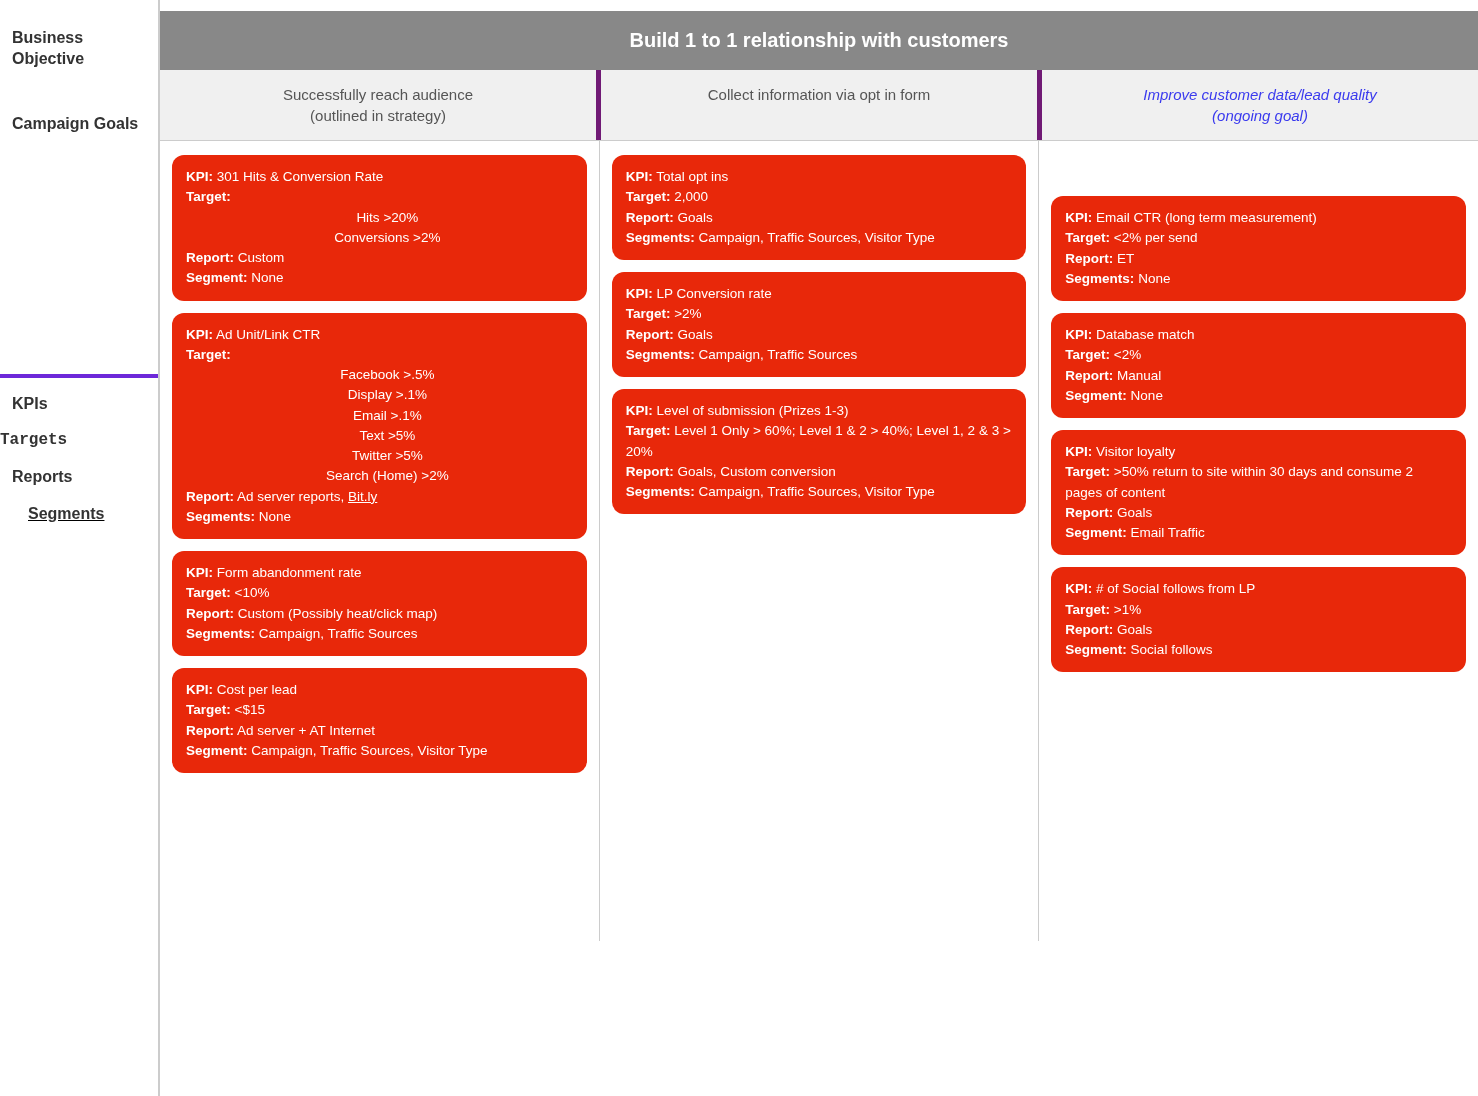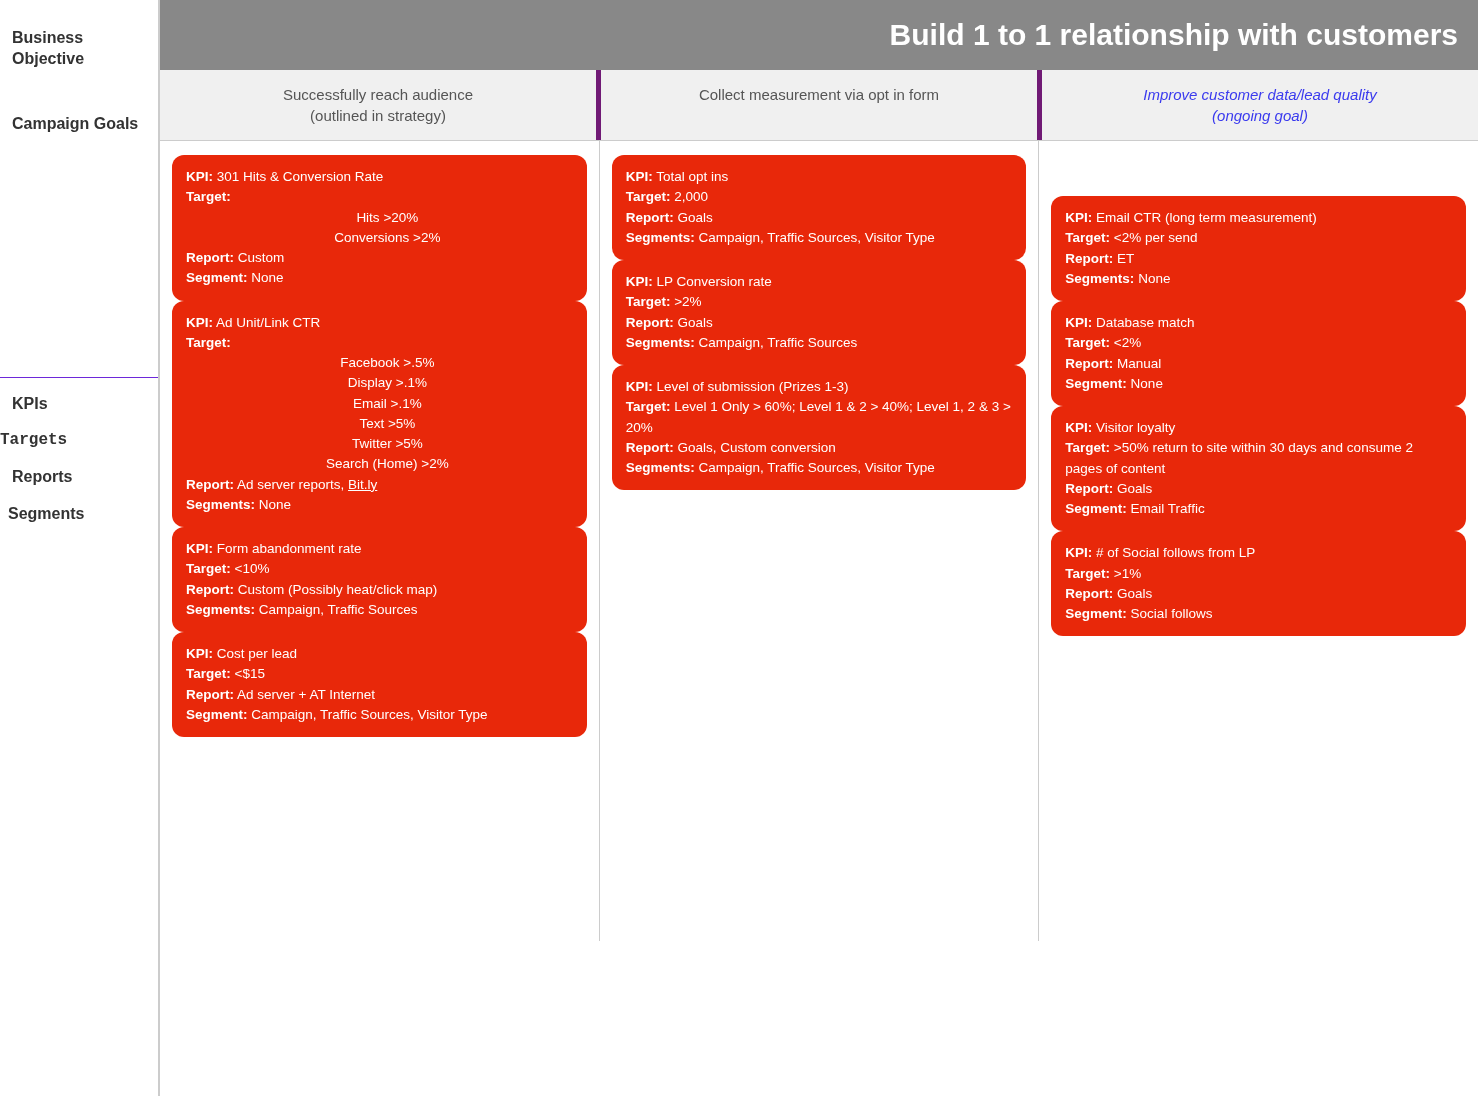--- a/index.html
+++ b/index.html
@@ -37,9 +37,10 @@
       background: #888;
       color: #fff;
       font-weight: bold;
-      font-size: 30px;
-      text-align: right;
+      font-size: 20px;
+      text-align: center;
       padding: 18px 20px;
+      margin-top: 11px;
     }
 
     .column-headers {

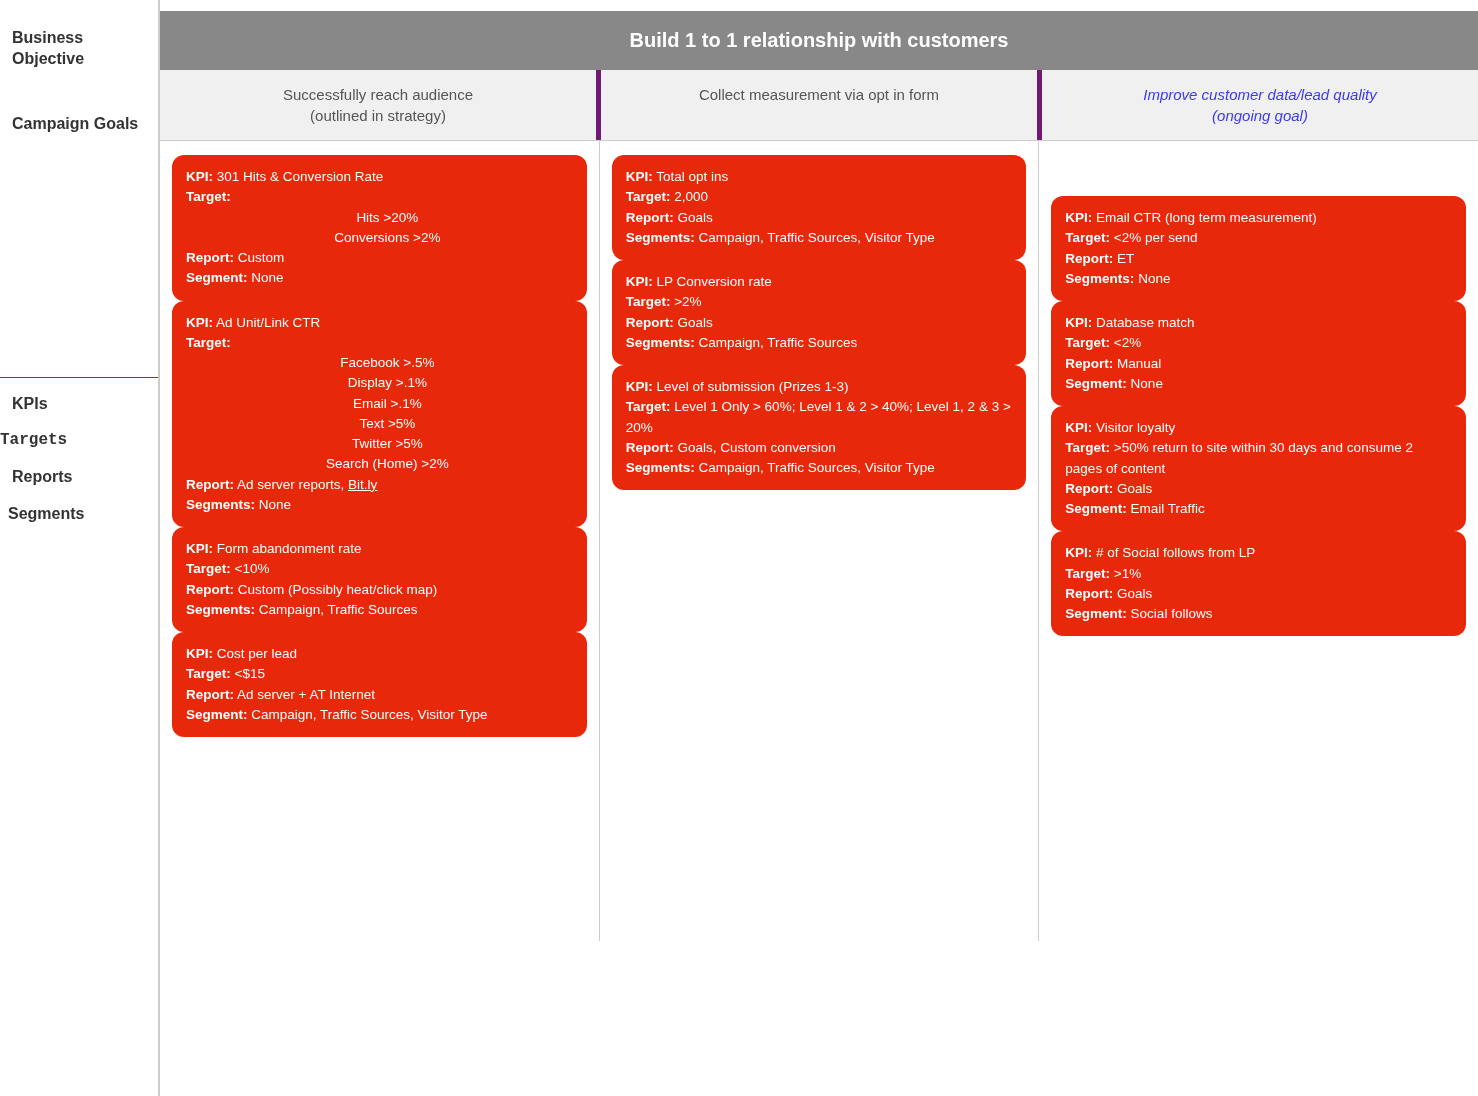--- a/index.html
+++ b/index.html
@@ -172,7 +172,7 @@
         <span class="col-header-normal">Successfully reach audience<br>(outlined in strategy)</span>
       </div>
       <div class="col-header">
-        <span class="col-header-normal">Collect measurement via opt in form</span>
+        <span class="col-header-normal">Collect information via opt in form</span>
       </div>
       <div class="col-header">
         <span>Improve customer data/lead quality<br><em>(ongoing goal)</em></span>

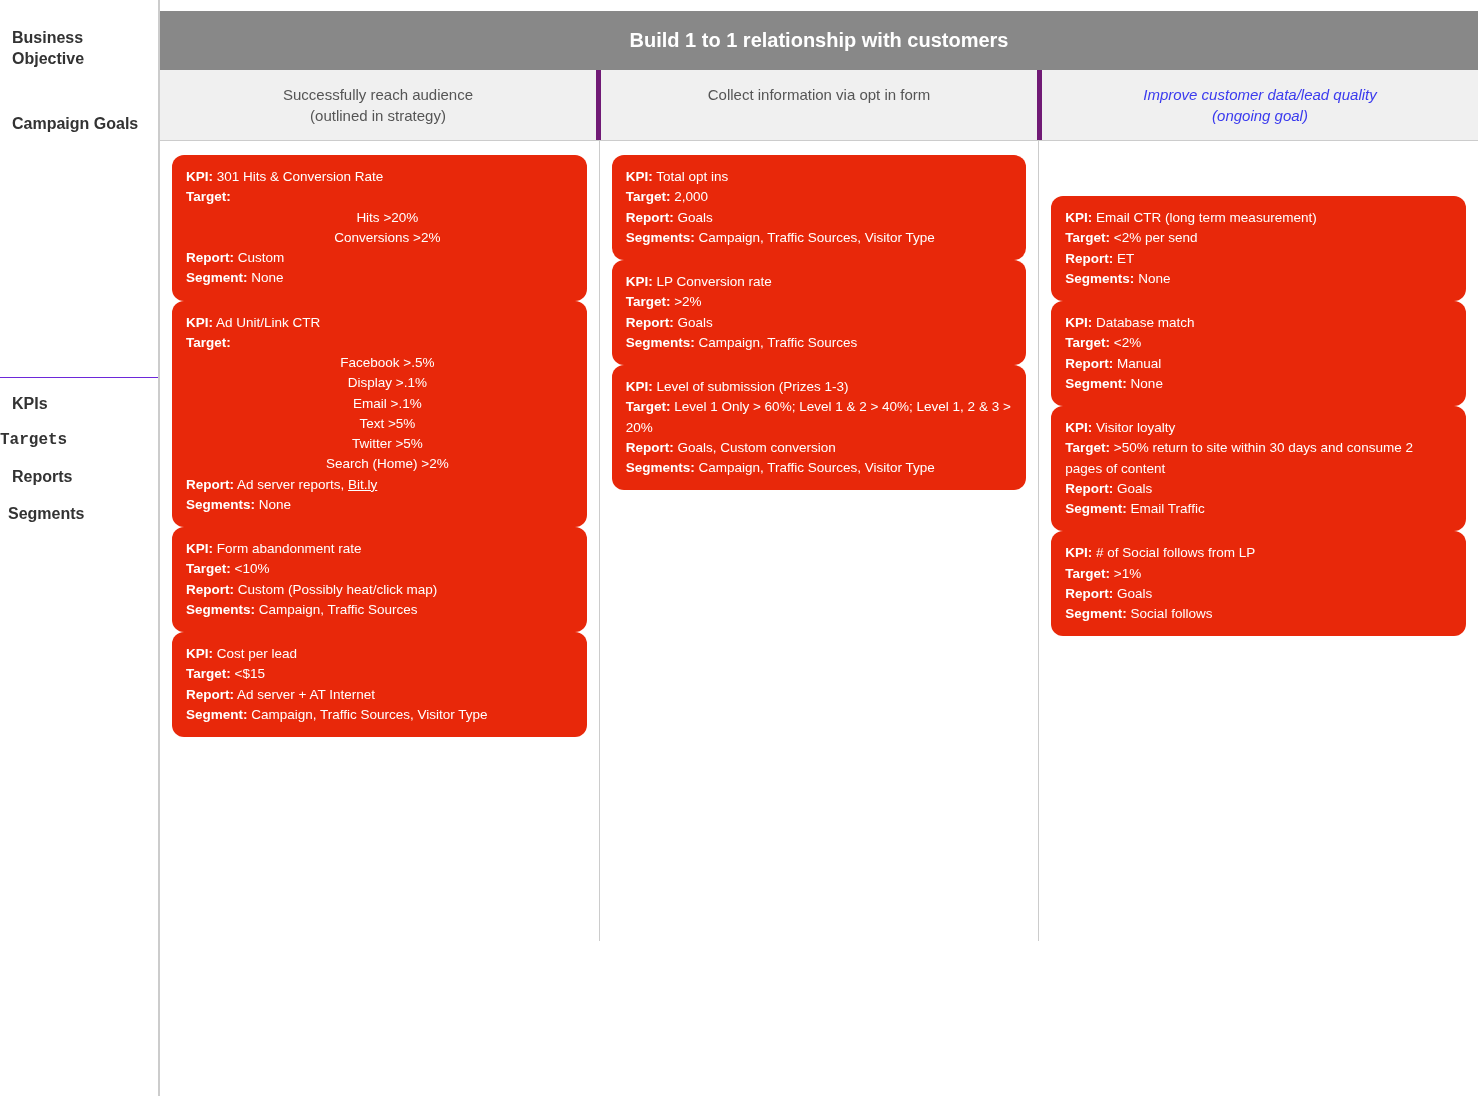--- a/index.html
+++ b/index.html
@@ -119,7 +119,7 @@
     .sidebar-campaign {
       padding: 16px 12px;
       min-height: 280px;
-      border-bottom: 1px solid #6d28d9;
+      border-bottom: 4px solid #6d28d9;
     }
     .sidebar-kpis {
       padding: 16px 12px 8px;

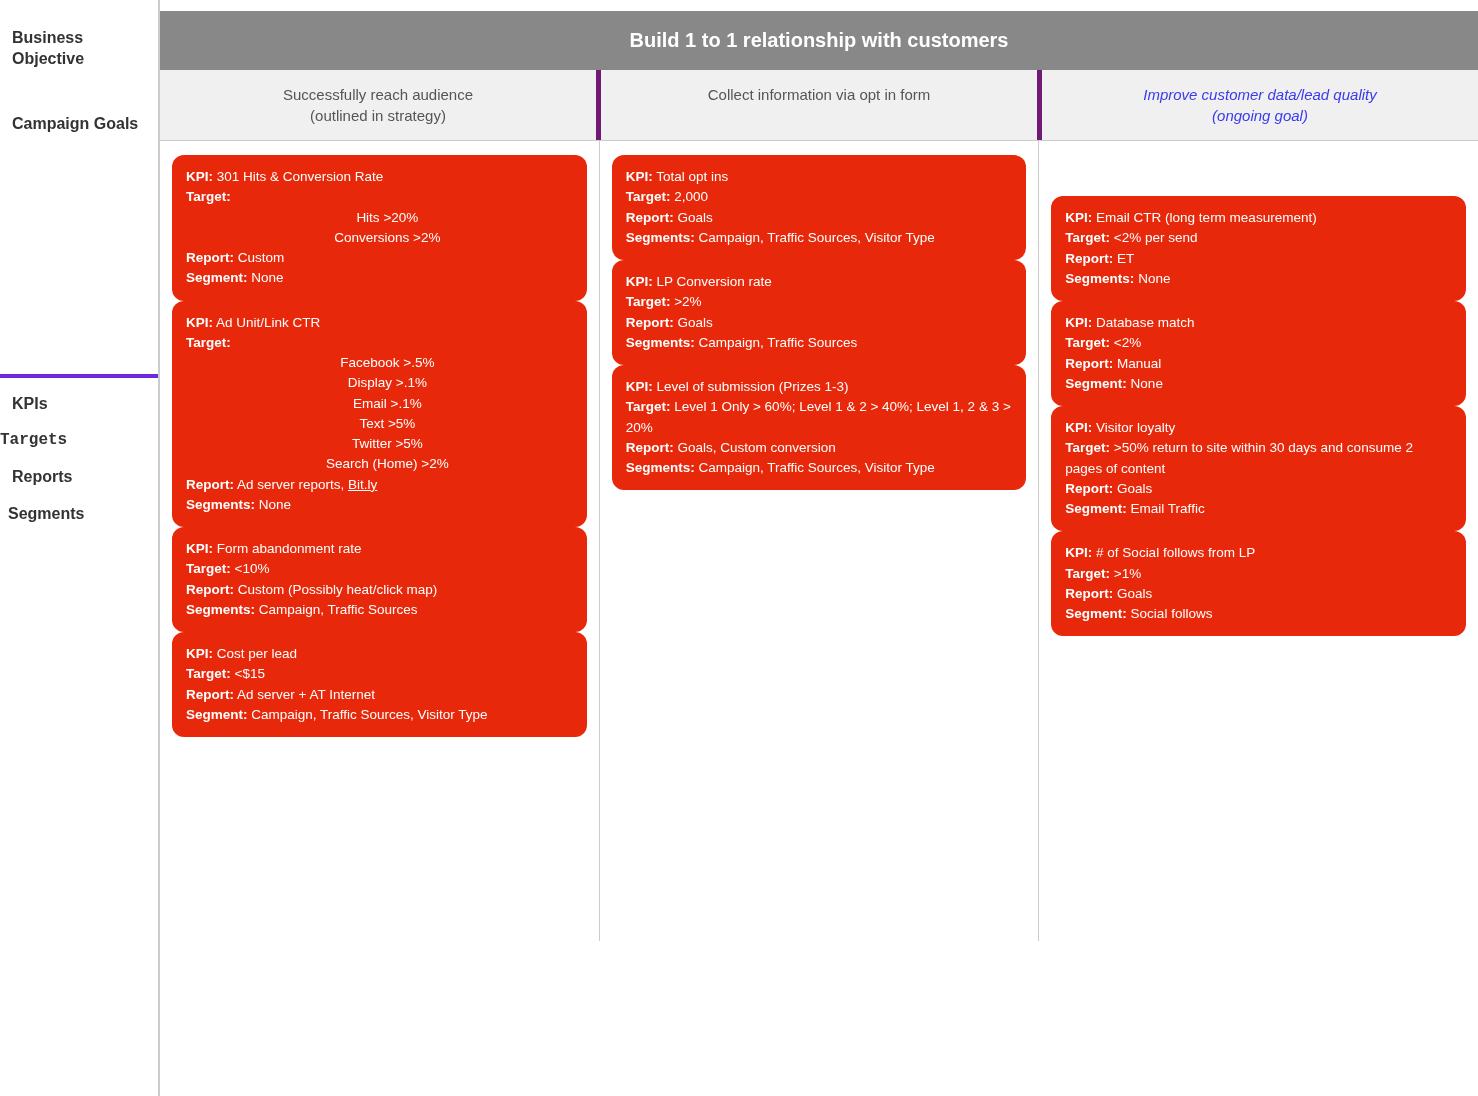--- a/index.html
+++ b/index.html
@@ -80,7 +80,7 @@
       padding: 14px 12px;
       display: flex;
       flex-direction: column;
-      gap: 0;
+      gap: 12px;
       border-right: 1px solid #ccc;
       min-height: 800px;
     }

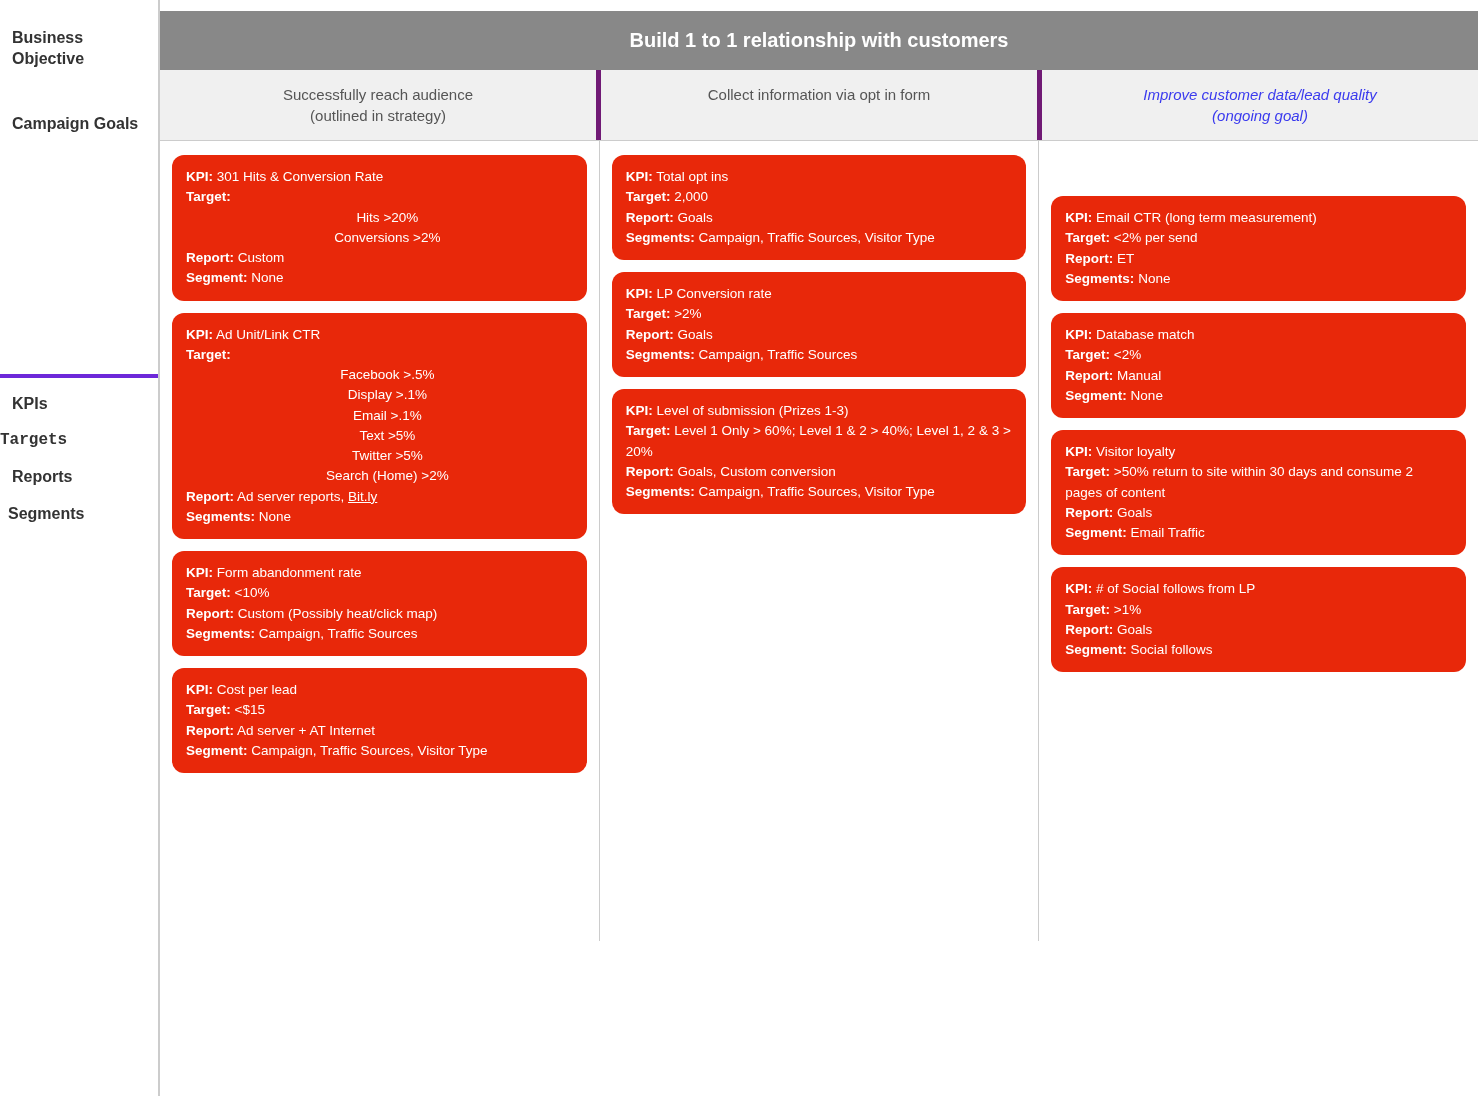--- a/index.html
+++ b/index.html
@@ -132,7 +132,8 @@
       padding: 8px 12px;
     }
     .sidebar-segments {
-      padding: 8px 8px;
+      padding: 8px 28px;
+      text-decoration: underline;
     }
   </style>
 </head>

